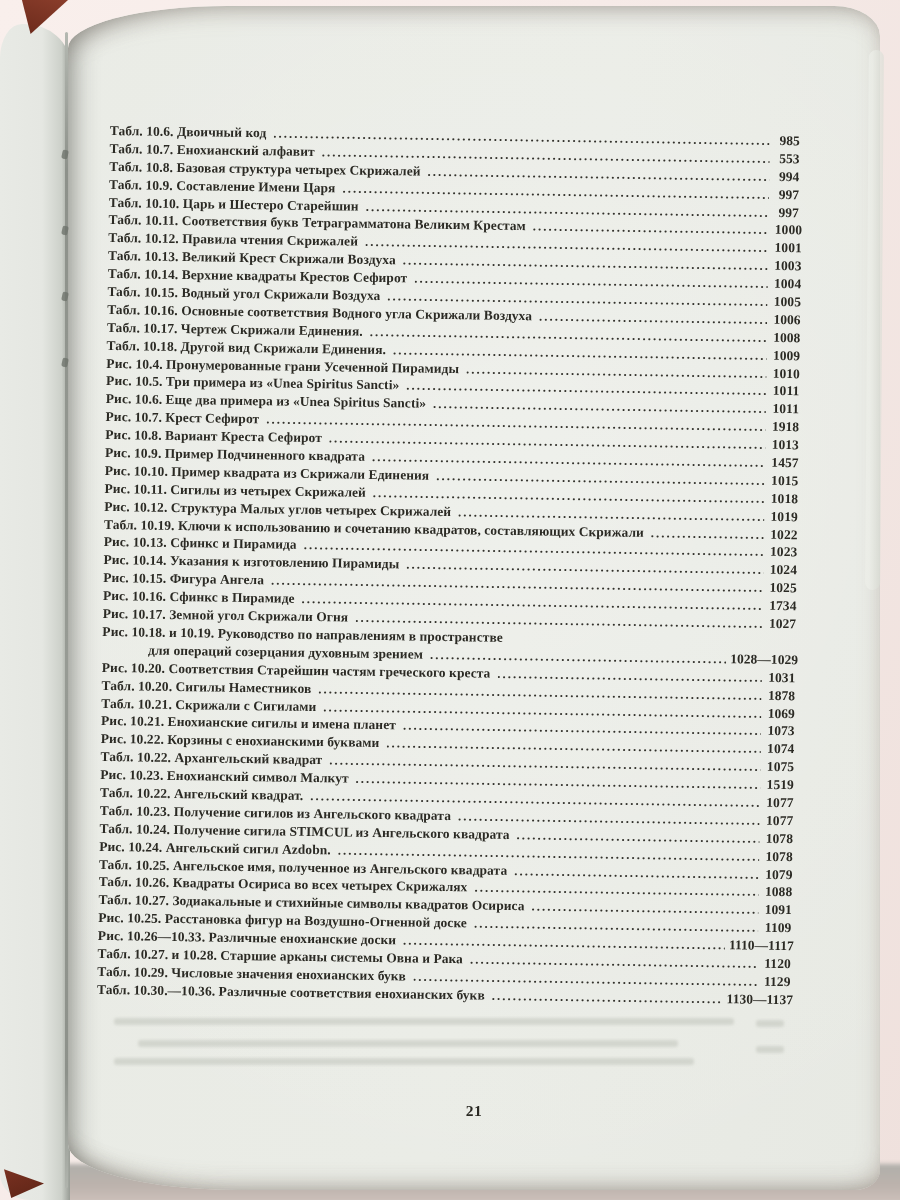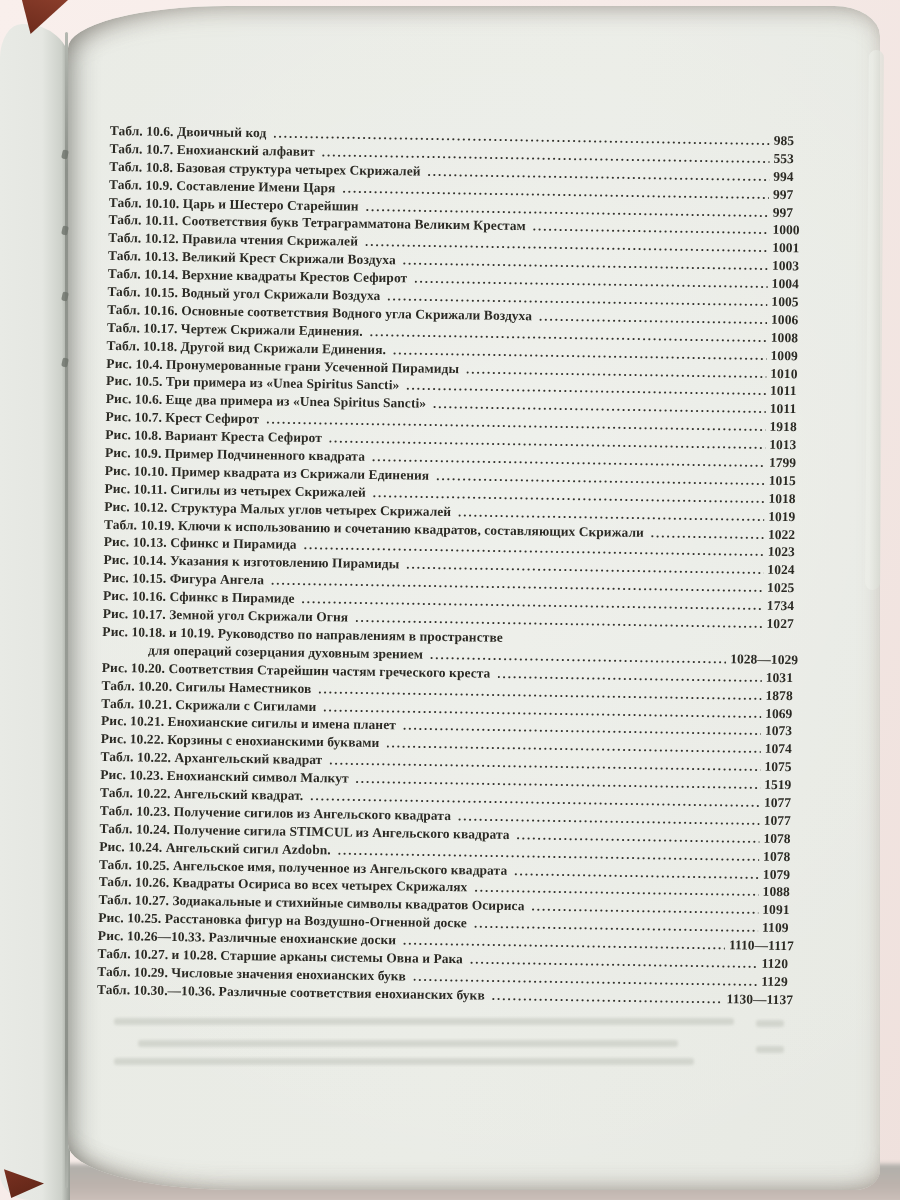--- a/index.html
+++ b/index.html
@@ -93,7 +93,7 @@
     margin:0 4px 0 7px;
     font-size:12.6px;letter-spacing:2.1px;color:#32312b;
   }
-  .pg{flex:0 0 auto;min-width:32px;text-align:left;}
+  .pg{flex:0 0 auto;min-width:32px;text-align:center;}
 
   
   .ghost{

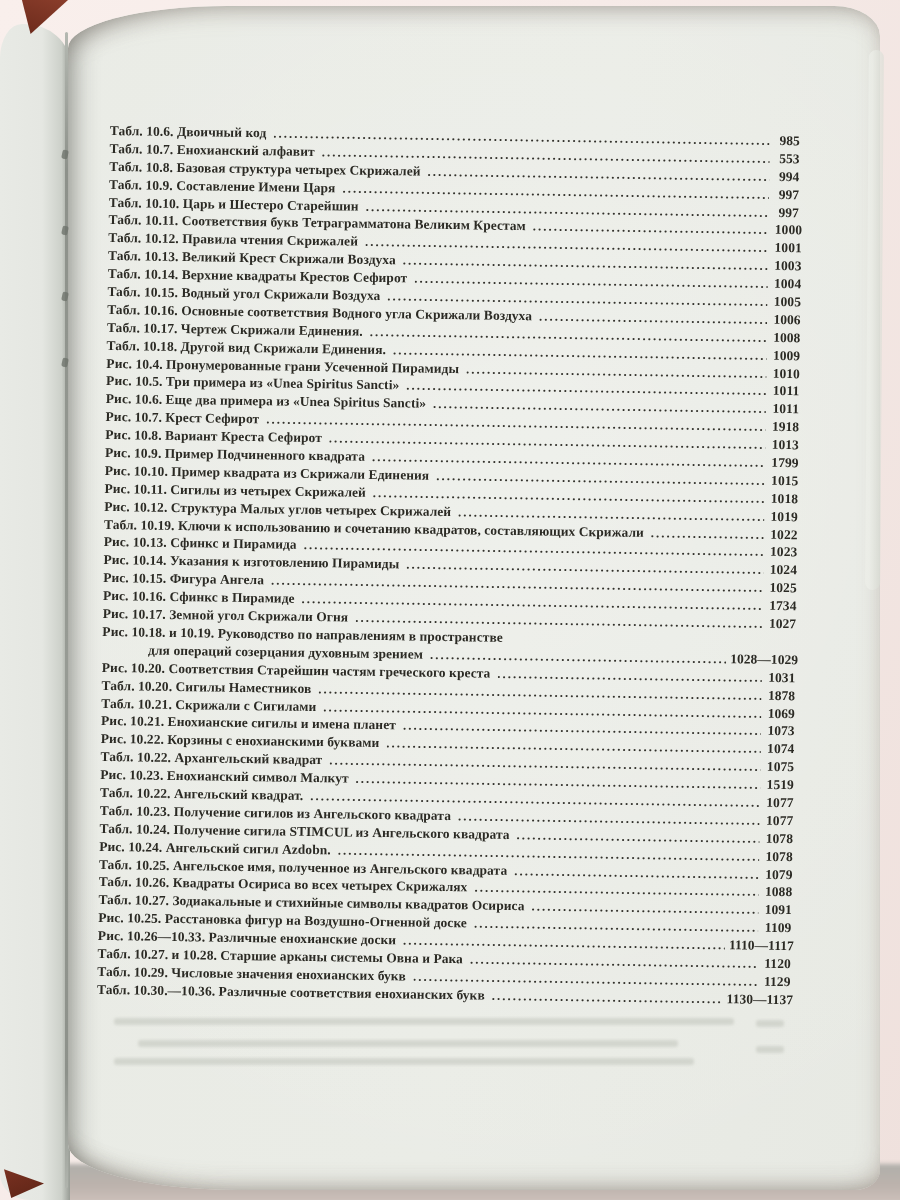--- a/index.html
+++ b/index.html
@@ -228,7 +228,7 @@
         <li class="row">
     <span class="lbl">Рис. 10.9. Пример Подчиненного квадрата</span>
     <span class="dots" aria-hidden="true">................................................................................................................................................................................................................................................</span>
-    <span class="pg">1799</span>
+    <span class="pg">1457</span>
   </li>
         <li class="row">
     <span class="lbl">Рис. 10.10. Пример квадрата из Скрижали Единения</span>

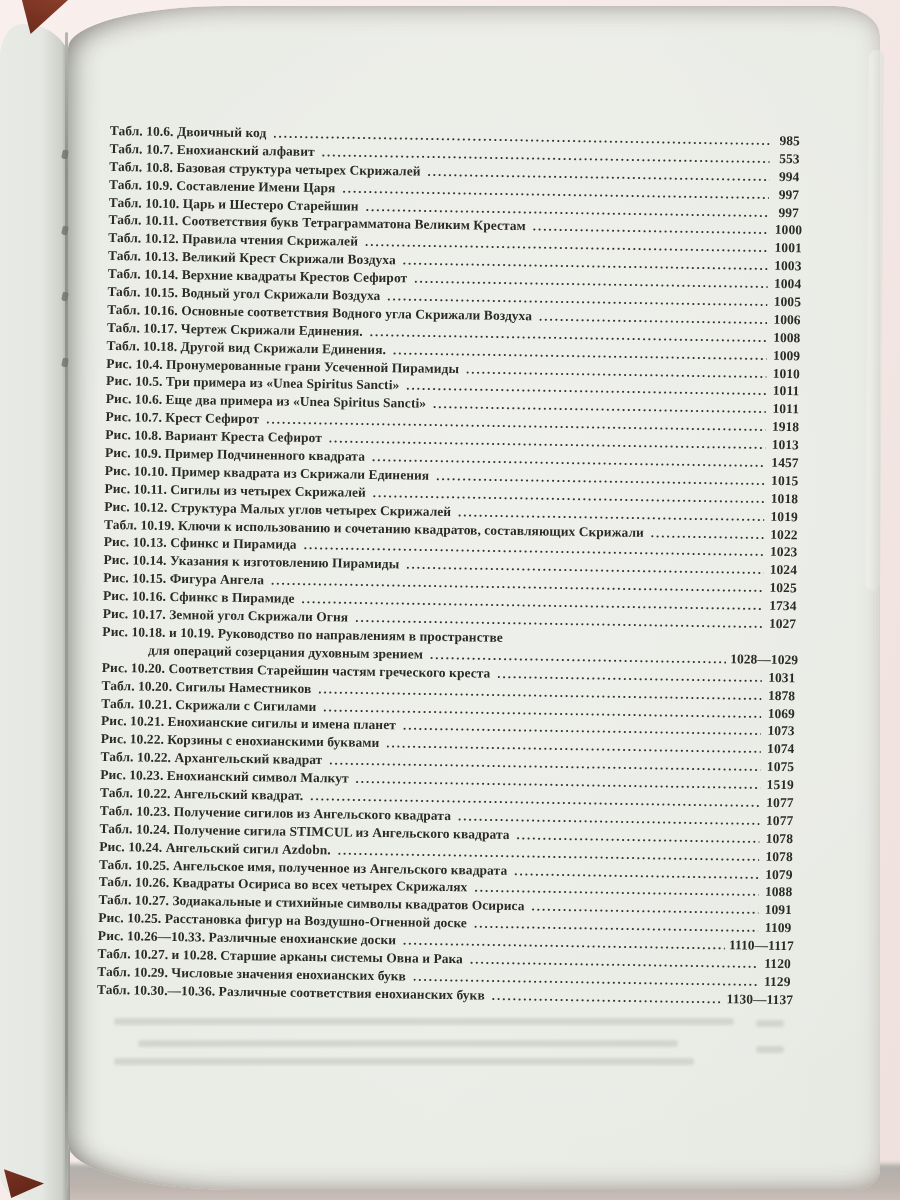--- a/index.html
+++ b/index.html
@@ -381,6 +381,7 @@
   </li>
       </ol>
 
+    <div class="pagenum">21</div>
   </div>
 
 </div>

